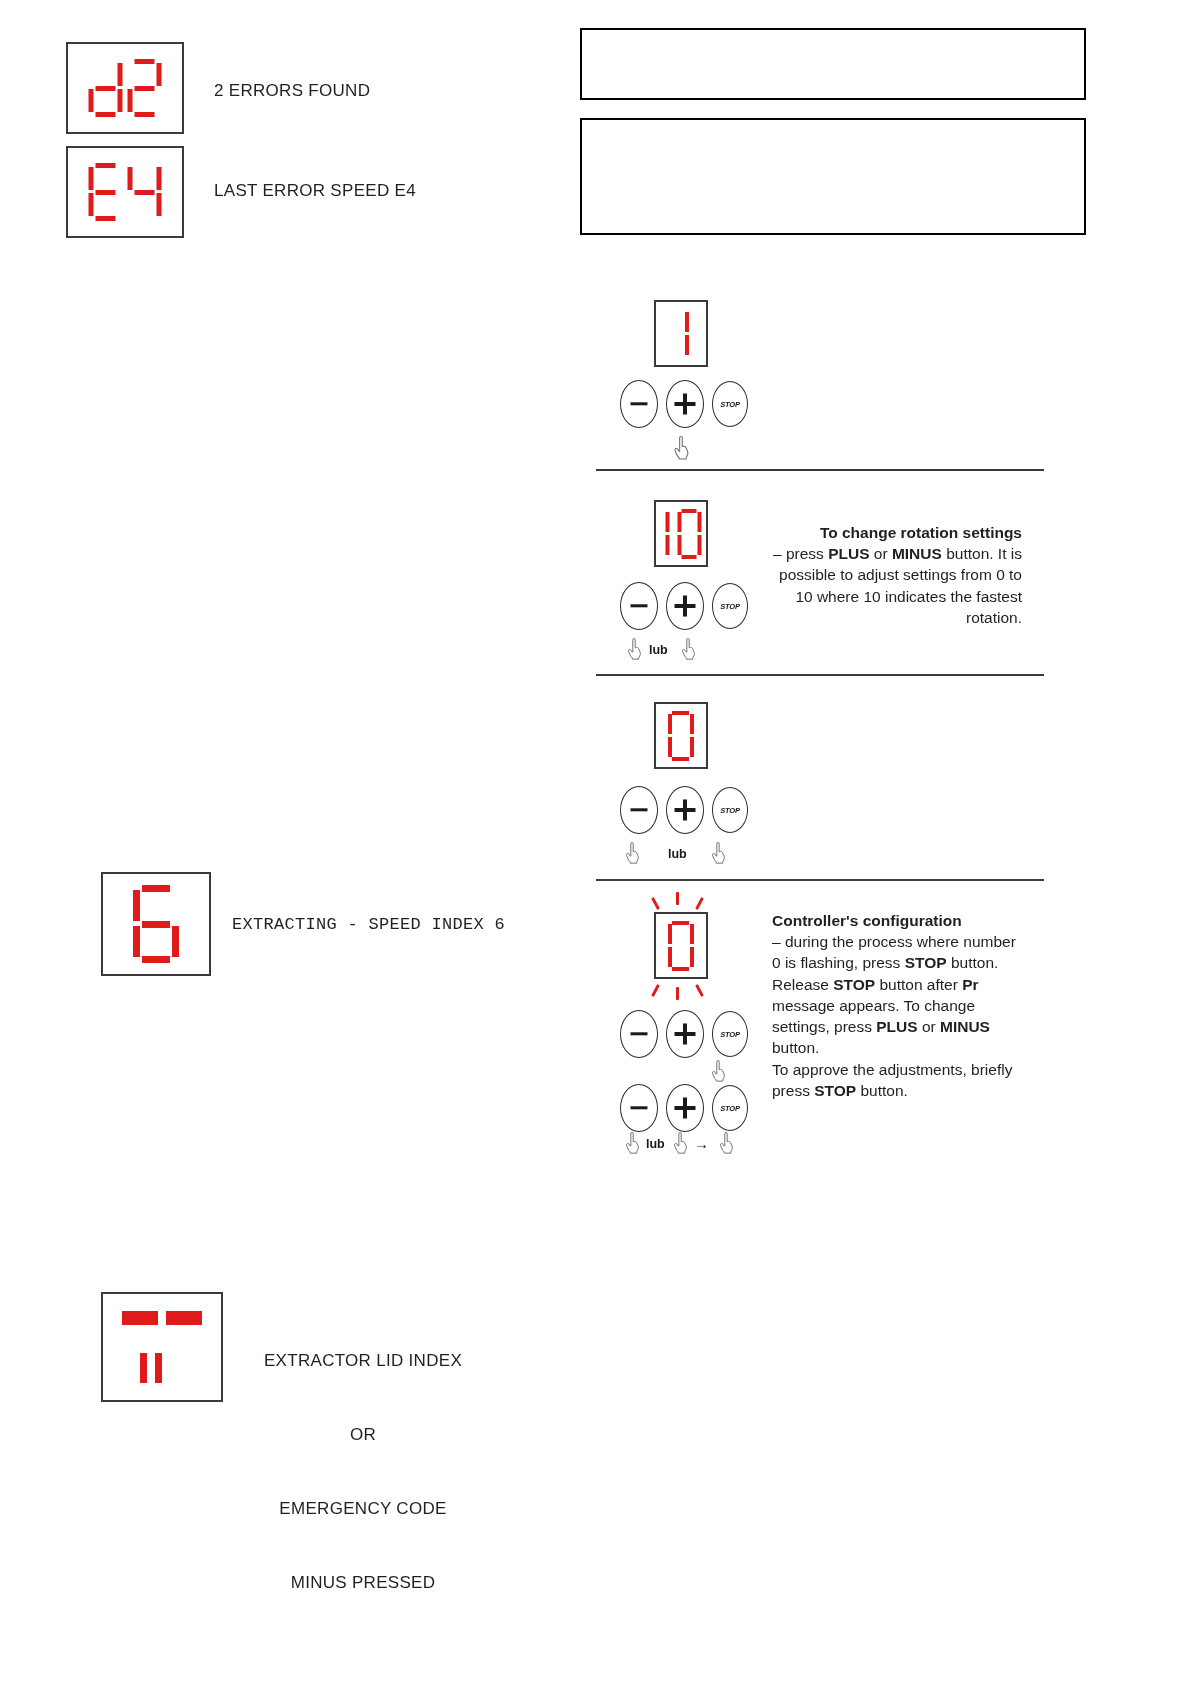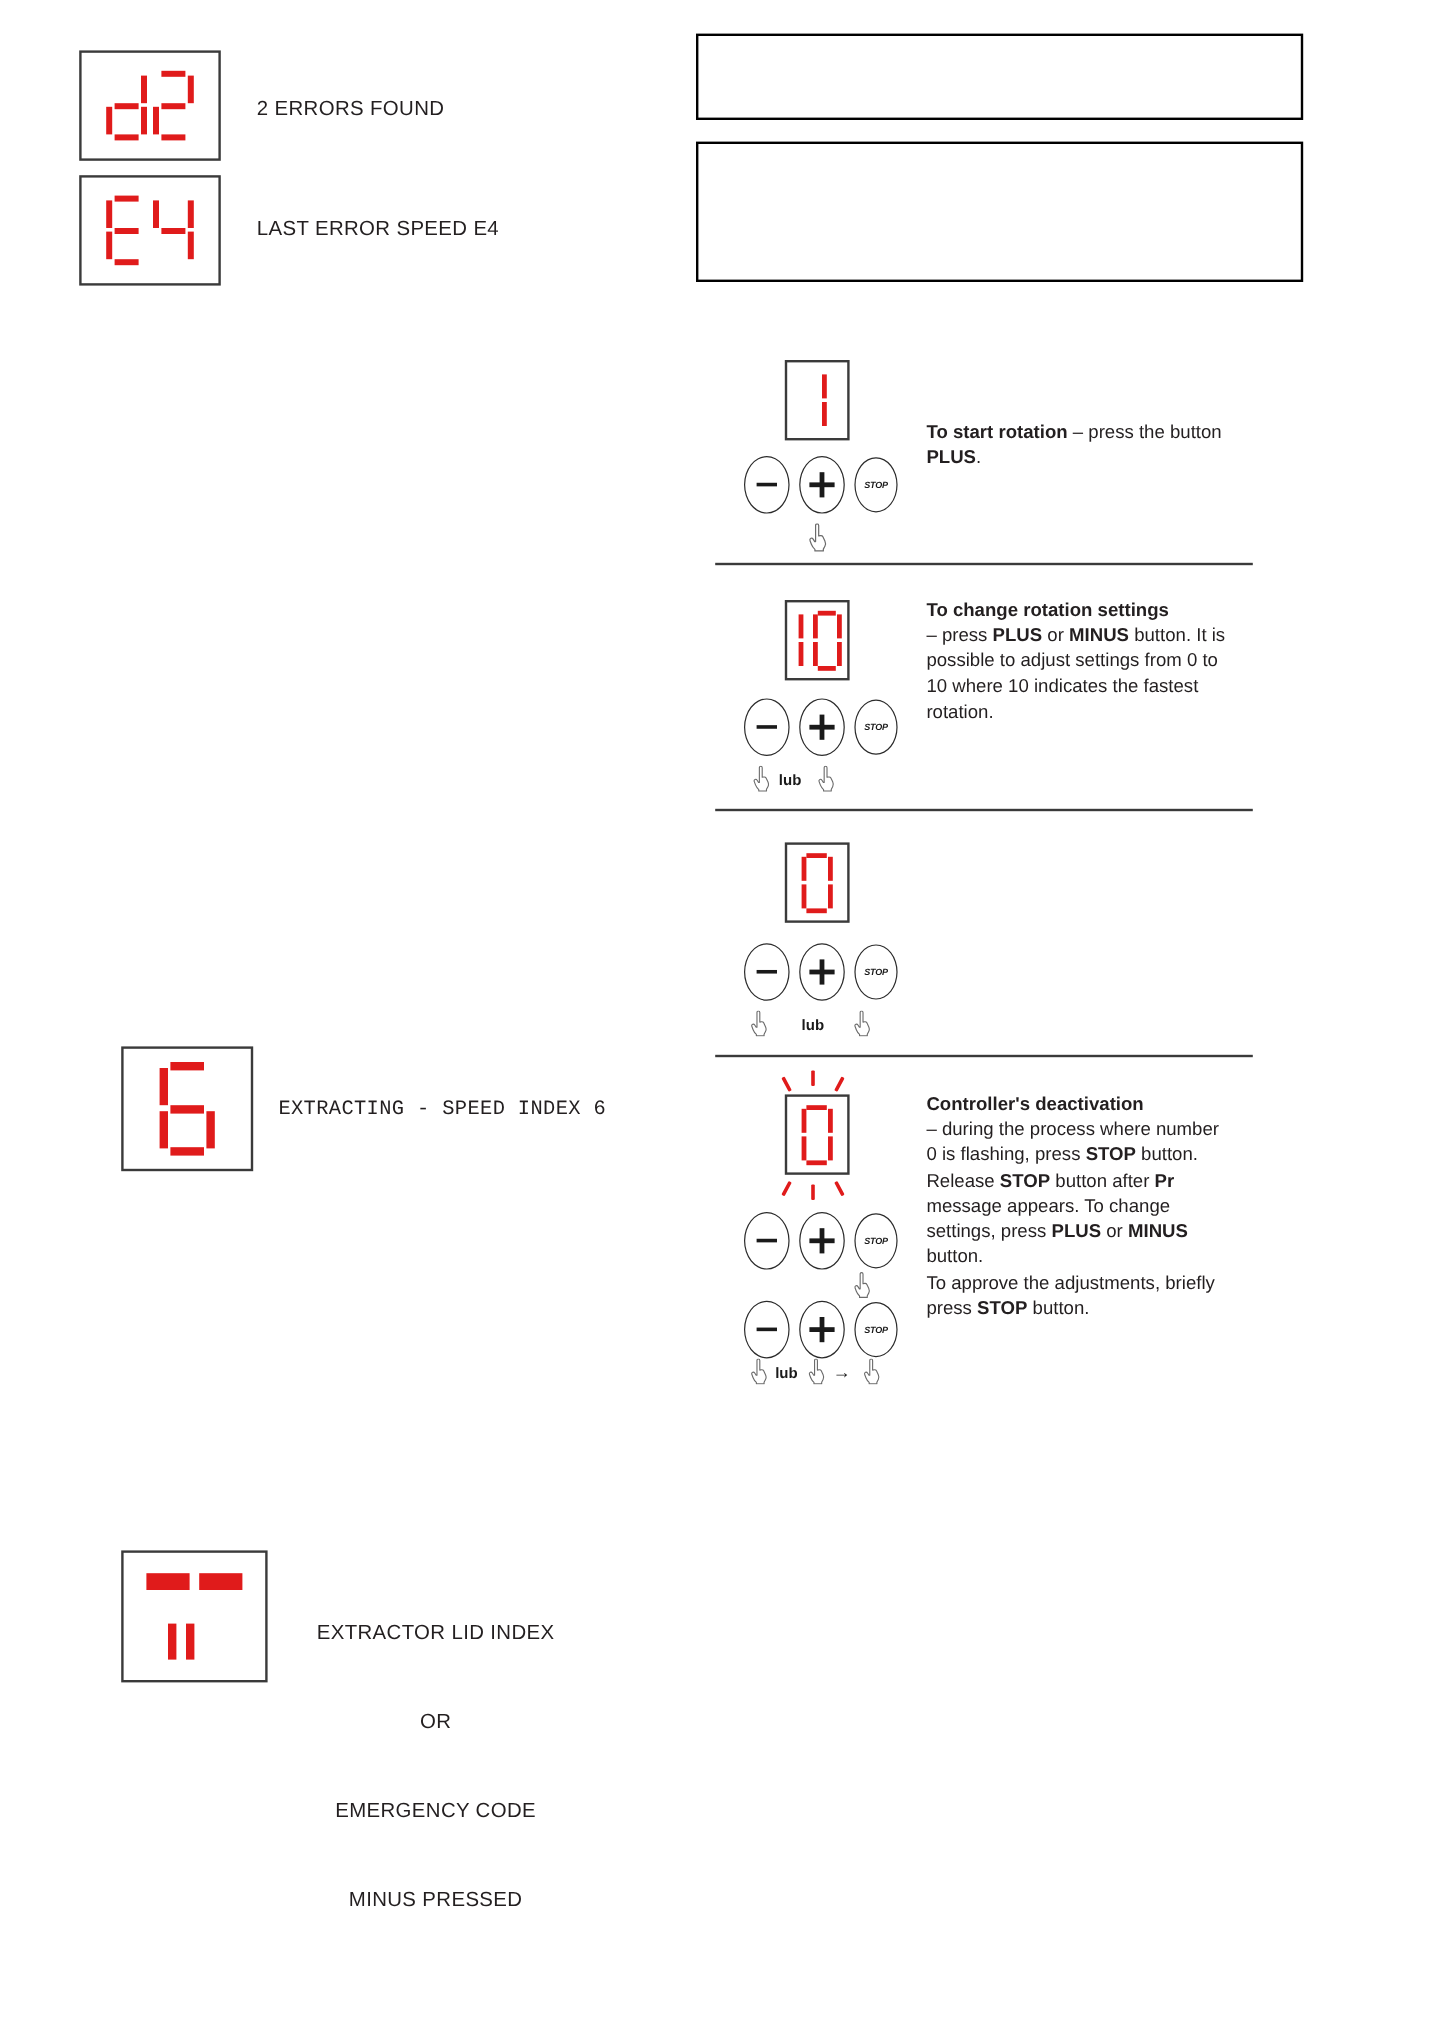--- a/index.html
+++ b/index.html
@@ -293,9 +293,6 @@
       </svg>
   </span>
 
-  <div class="instr-text" style="top:62px;">
-    <b>To start rotation</b><span> – </span>press the button <b>PLUS</b>.
-  </div>
 </div>
 <div style="position:absolute; left:596px; top:470px; width:448px; border-top:1.5px solid #3a3a3a;"></div>
 

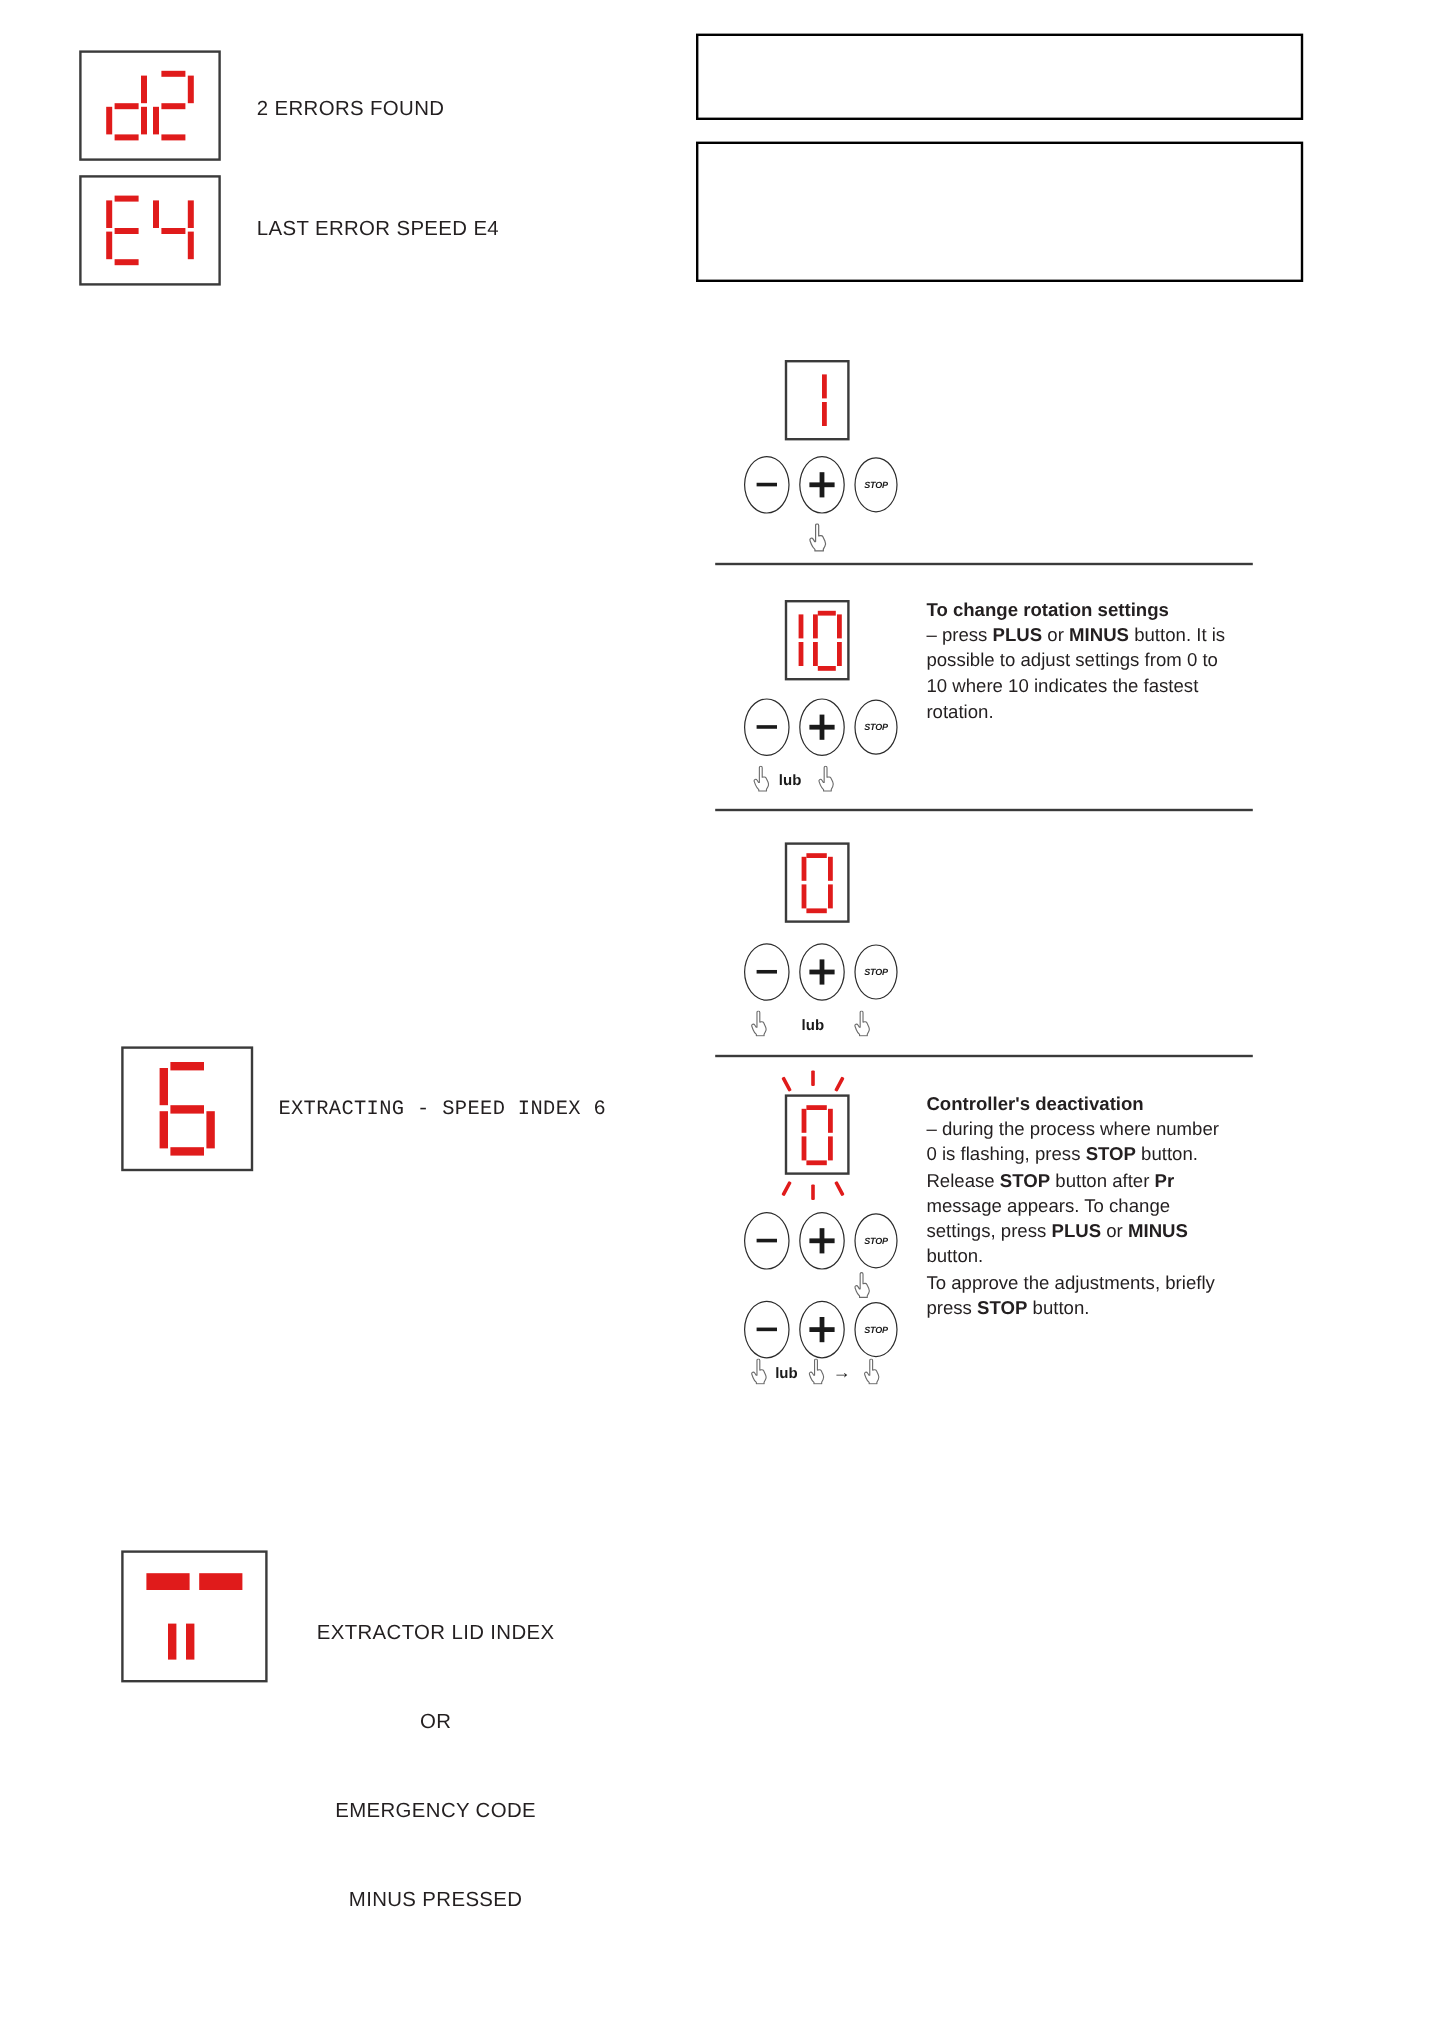--- a/index.html
+++ b/index.html
@@ -341,7 +341,7 @@
       </svg>
   </span>
 
-  <div class="instr-text" style="top:8px;">
+  <div class="instr-text" style="top:32px;text-align:right;">
     <b>To change rotation settings</b><br>
     – press <b>PLUS</b> or <b>MINUS</b> button. It is possible to adjust settings from  0 to 10 where 10 indicates the fastest rotation.
   </div>

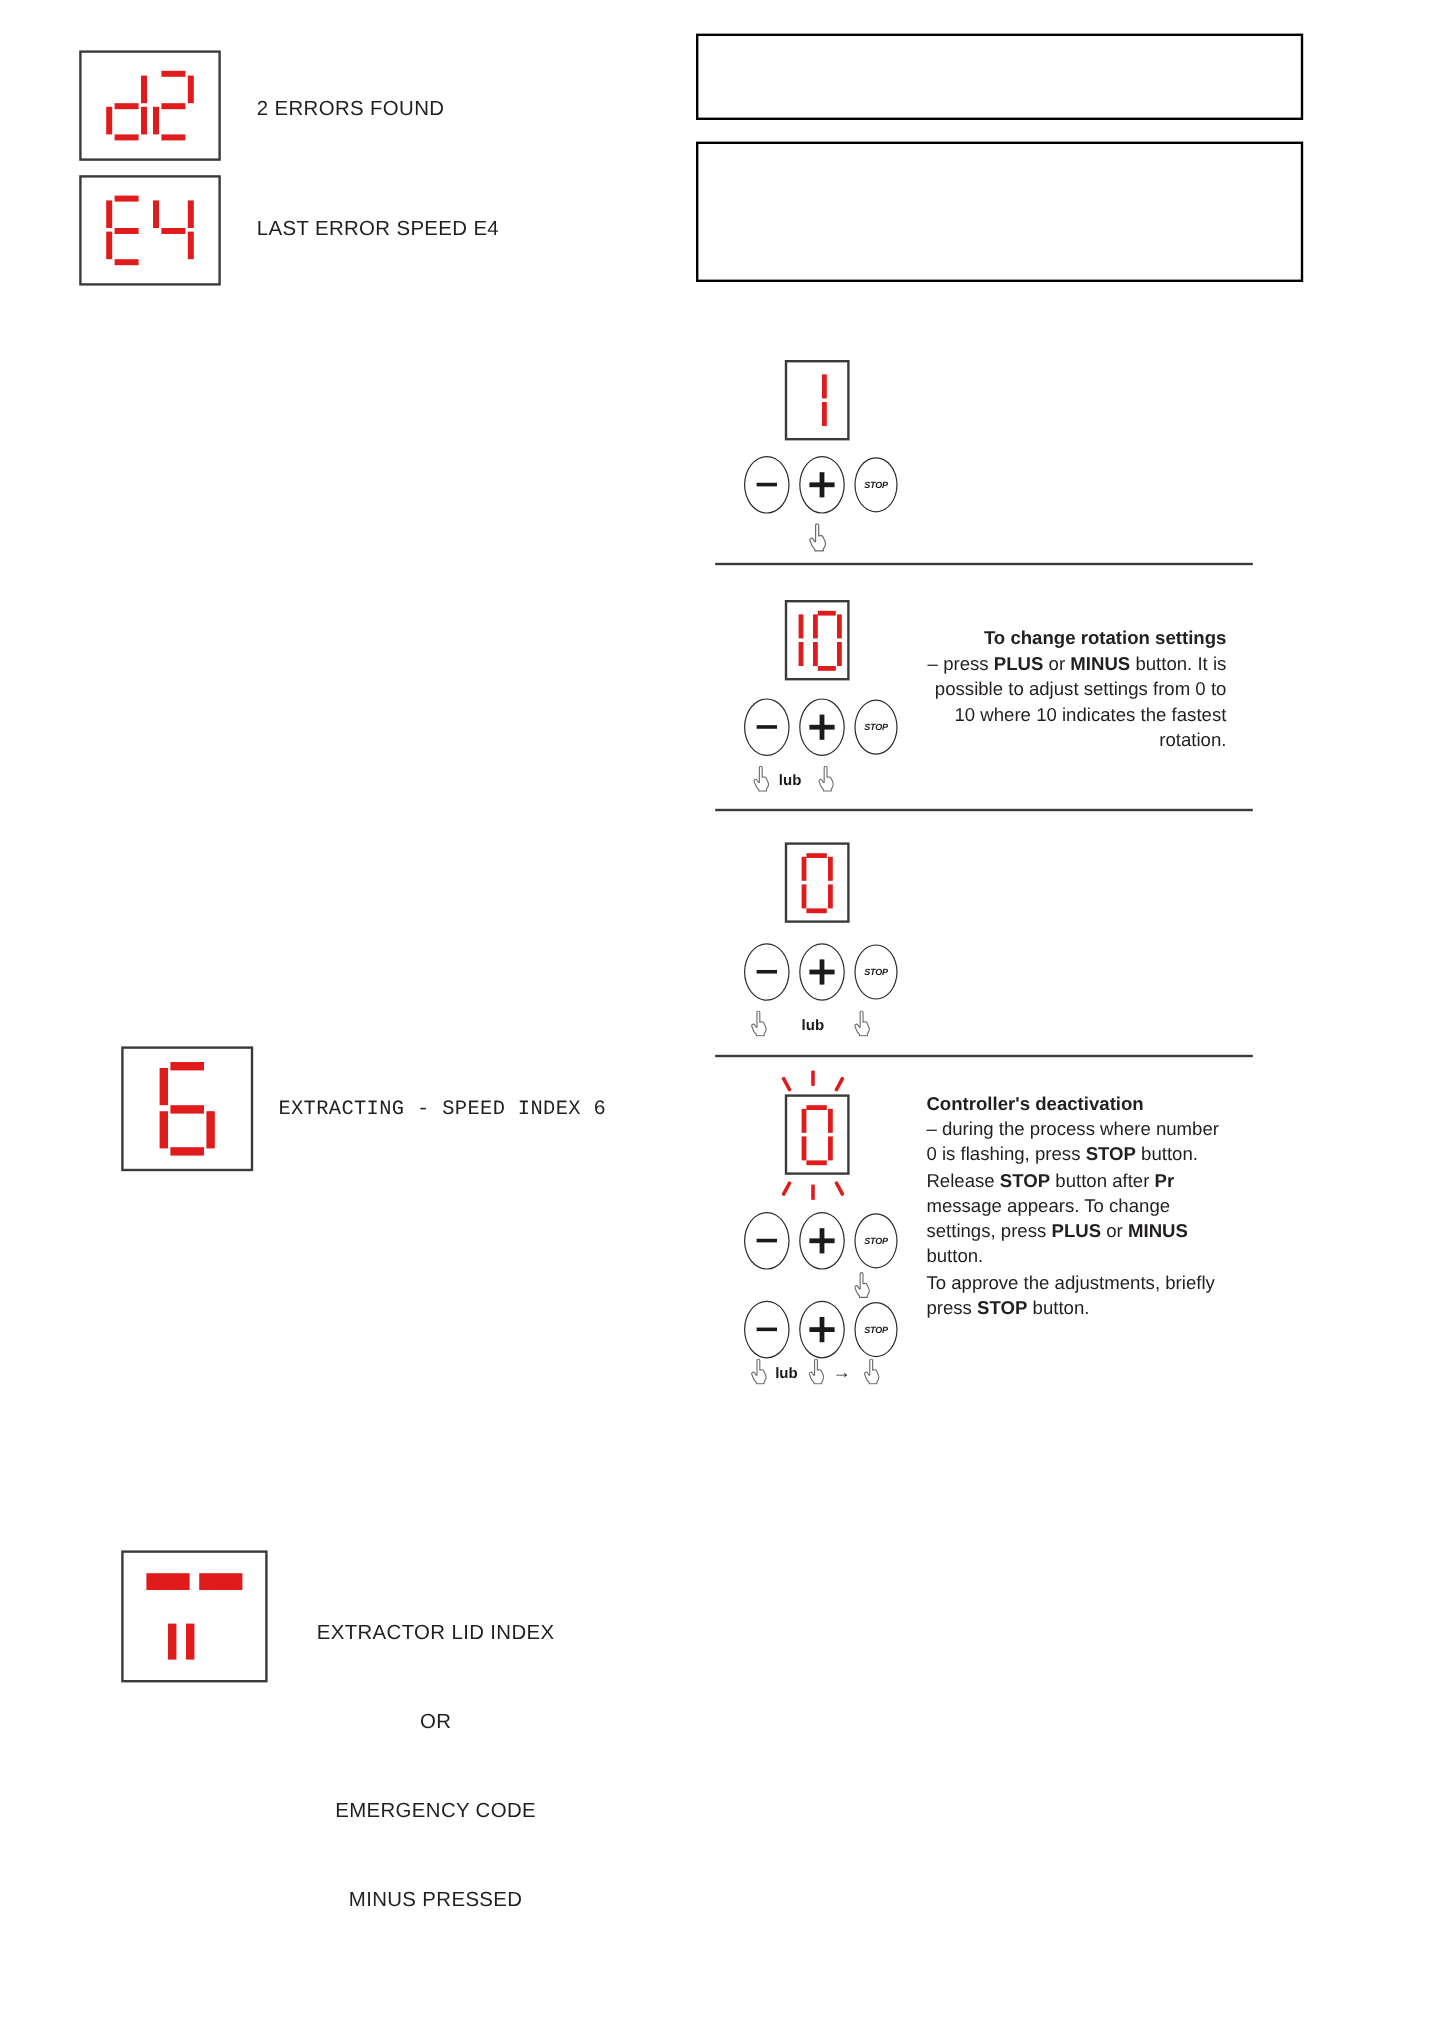--- a/index.html
+++ b/index.html
@@ -466,7 +466,7 @@
   </span>
 
   <div class="instr-text" style="top:18px;">
-    <b>Controller's deactivation</b><br>
+    <b>Controller's configuration</b><br>
     – during the process where number 0 is flashing, press <b>STOP</b> button.<br>
     Release <b>STOP</b> button after <b>Pr</b> message appears. To change settings, press <b>PLUS</b> or <b>MINUS</b> button.<br>
     To approve the adjustments, briefly press <b>STOP</b> button.

